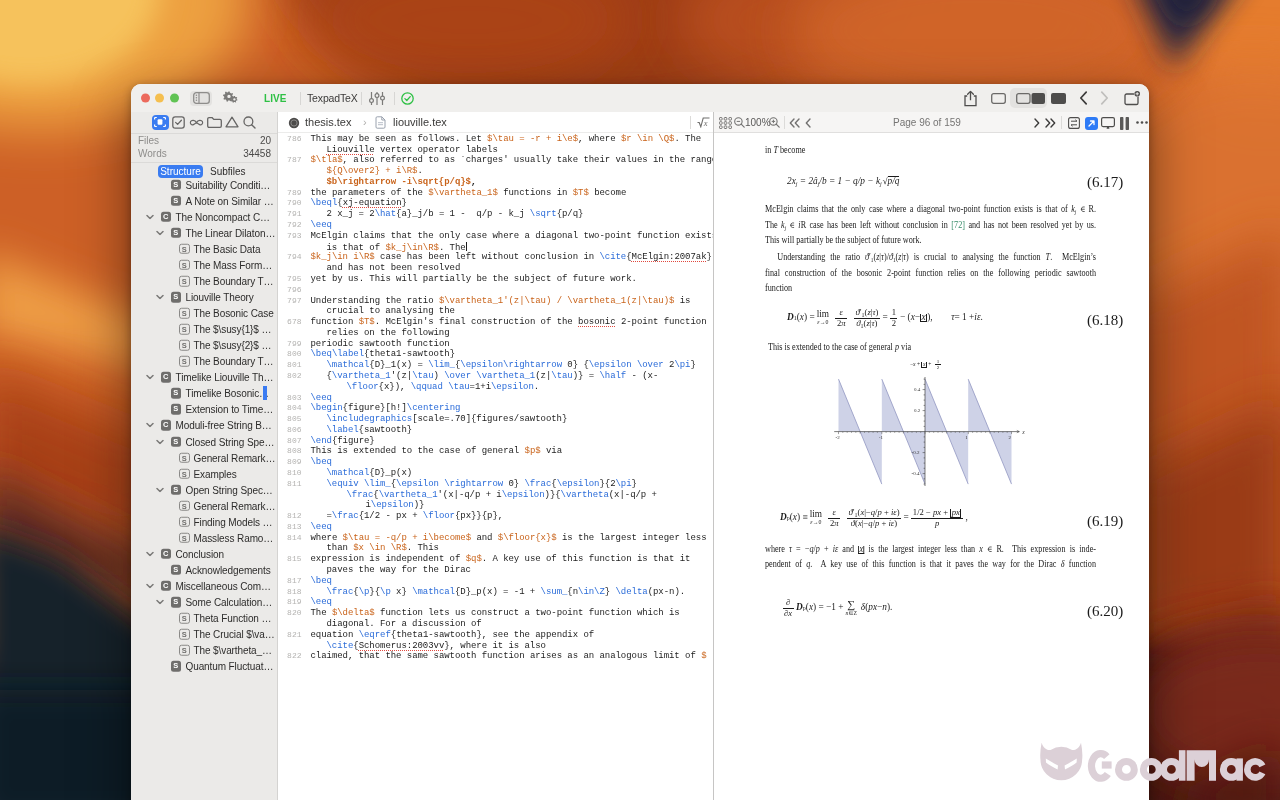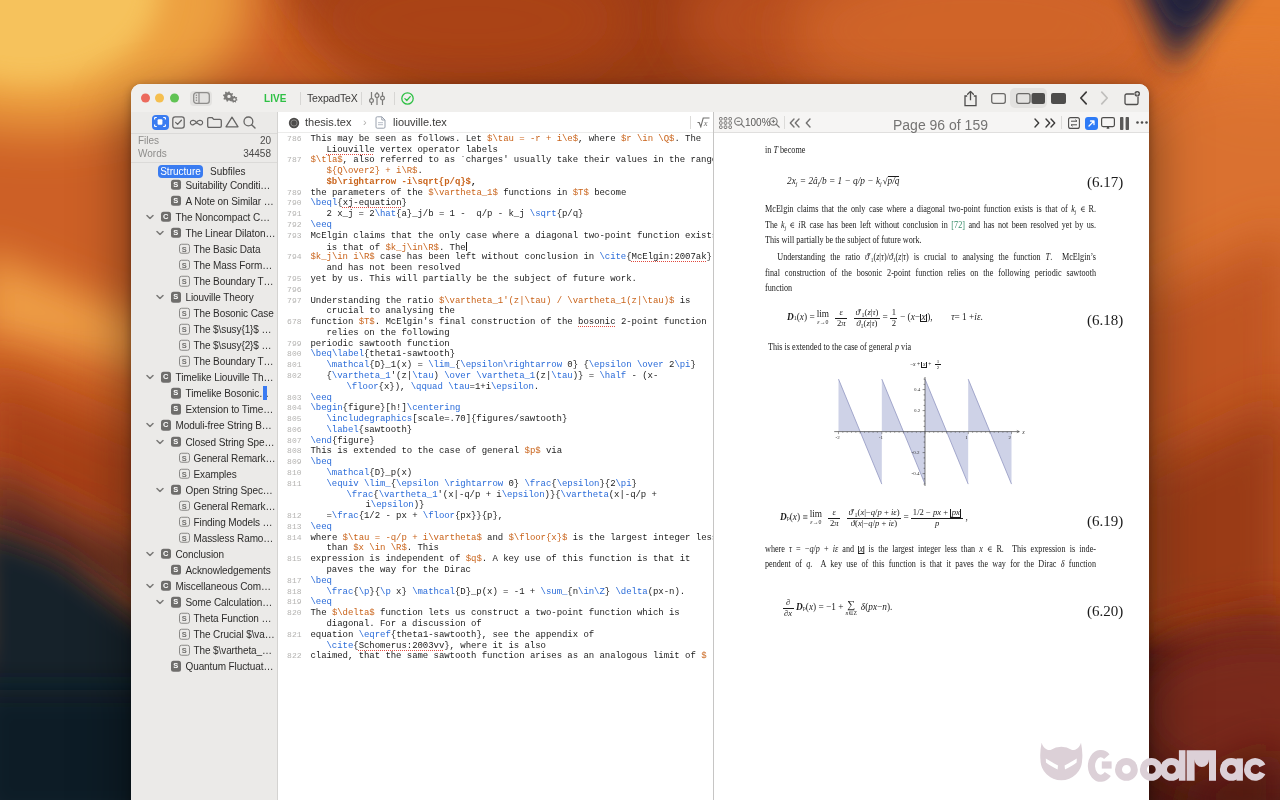--- a/index.html
+++ b/index.html
@@ -489,7 +489,7 @@
 <svg style="position:absolute;left:90.5px;top:5.5px" width="6" height="10" viewBox="0 0 6 10">
           <path d="M5 1 L1.3 5 L5 9" fill="none" stroke="#747372" stroke-width="1.4" stroke-linecap="round" stroke-linejoin="round"></path>
         </svg>
-<span style="position:absolute;left:179px;top:4.5px;font-size:14px;color:#757473">Page 96 of 159</span>
+<span style="position:absolute;left:179px;top:4.5px;font-size:10px;color:#757473">Page 96 of 159</span>
 <svg style="position:absolute;left:320px;top:5.5px" width="6" height="10" viewBox="0 0 6 10">
           <path d="M1 1 L4.7 5 L1 9" fill="none" stroke="#3e3d3c" stroke-width="1.4" stroke-linecap="round" stroke-linejoin="round"></path>
         </svg>

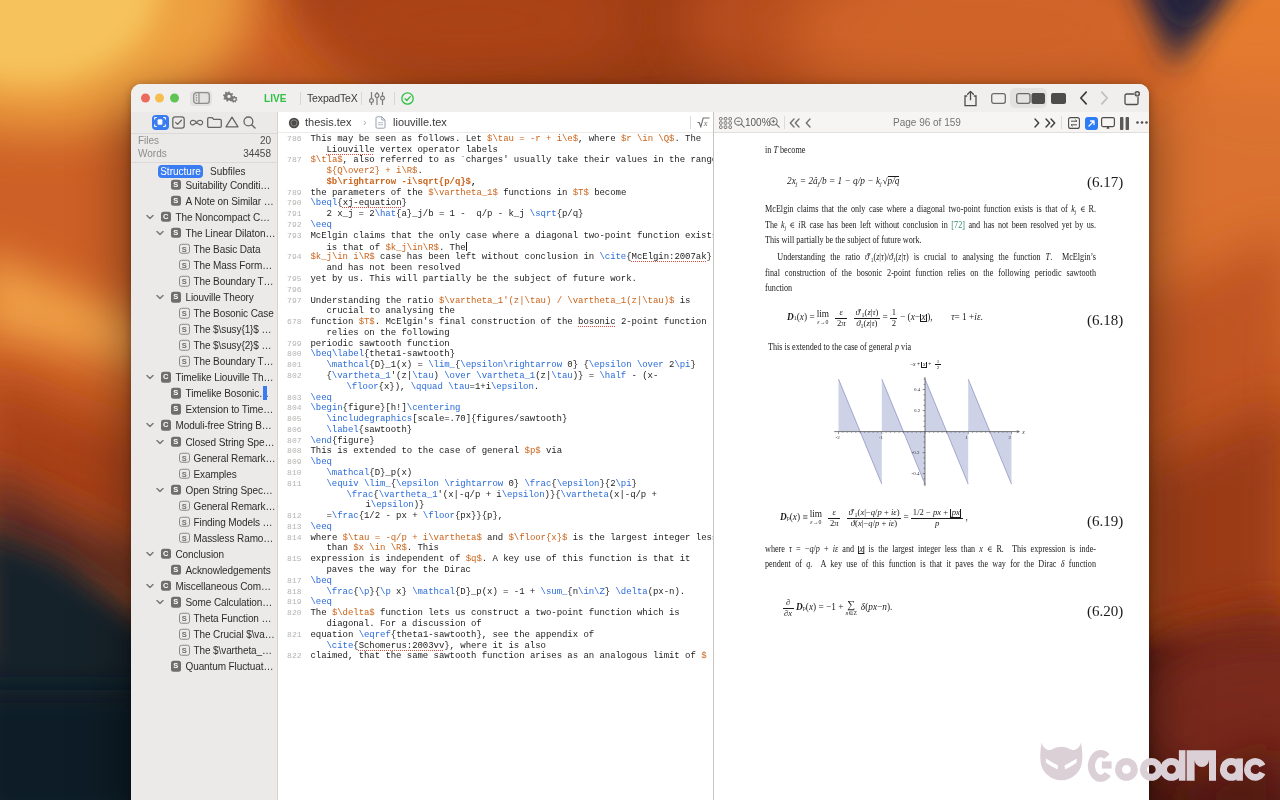--- a/index.html
+++ b/index.html
@@ -438,7 +438,7 @@
 <div class="crow"><span class="ln"></span><span style="padding-left:55px;">i<i class="b">\epsilon</i>)}</span></div>
 <div class="crow"><span class="ln">812</span><span style="padding-left:16px;">=<i class="b">\frac</i>{1/2 - px + <i class="b">\floor</i>{px}}{p},</span></div>
 <div class="crow"><span class="ln">813</span><span style=""><i class="b">\eeq</i></span></div>
-<div class="crow"><span class="ln">814</span><span style="">where <i class="o">$\tau = -q/p + i\vartheta$</i> and <i class="o">$\floor{x}$</i> is the largest integer less</span></div>
+<div class="crow"><span class="ln">814</span><span style="">where <i class="o">$\tau = -q/p + i\become$</i> and <i class="o">$\floor{x}$</i> is the largest integer less</span></div>
 <div class="crow"><span class="ln"></span><span style="padding-left:16px;">than <i class="o">$x \in \R$</i>. This</span></div>
 <div class="crow"><span class="ln">815</span><span style="">expression is independent of <i class="o">$q$</i>. A key use of this function is that it</span></div>
 <div class="crow"><span class="ln"></span><span style="padding-left:16px;">paves the way for the Dirac</span></div>

